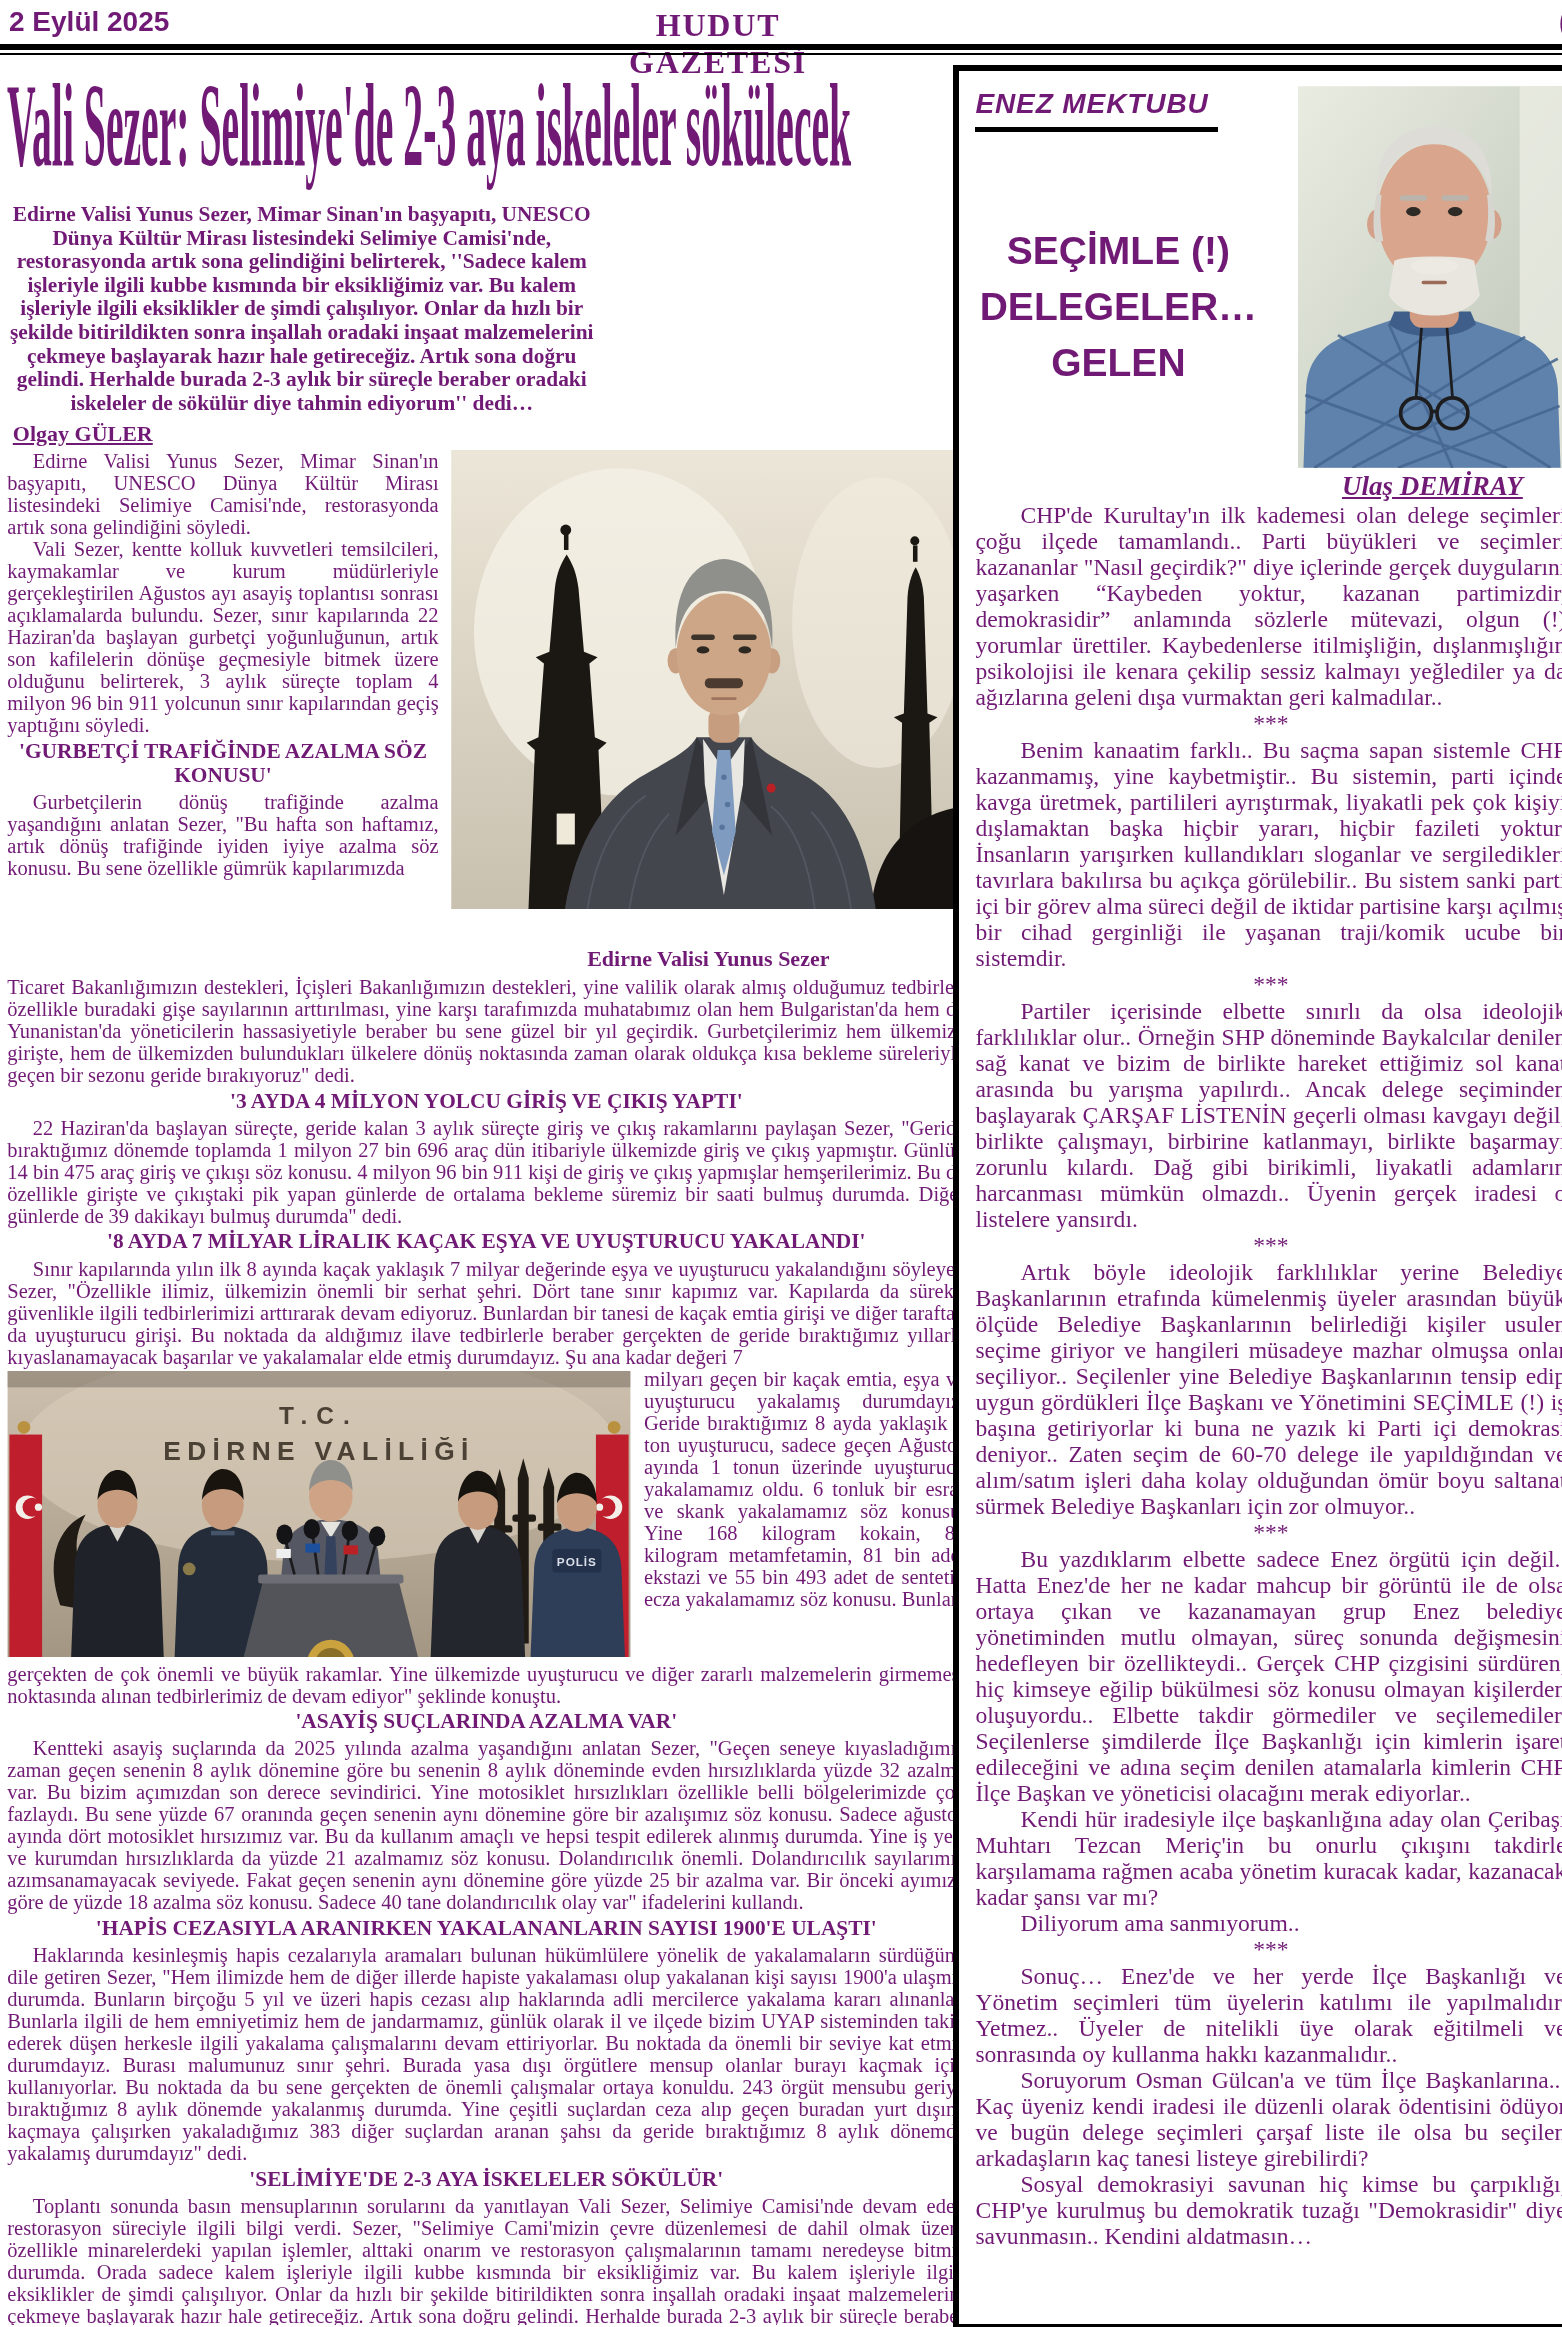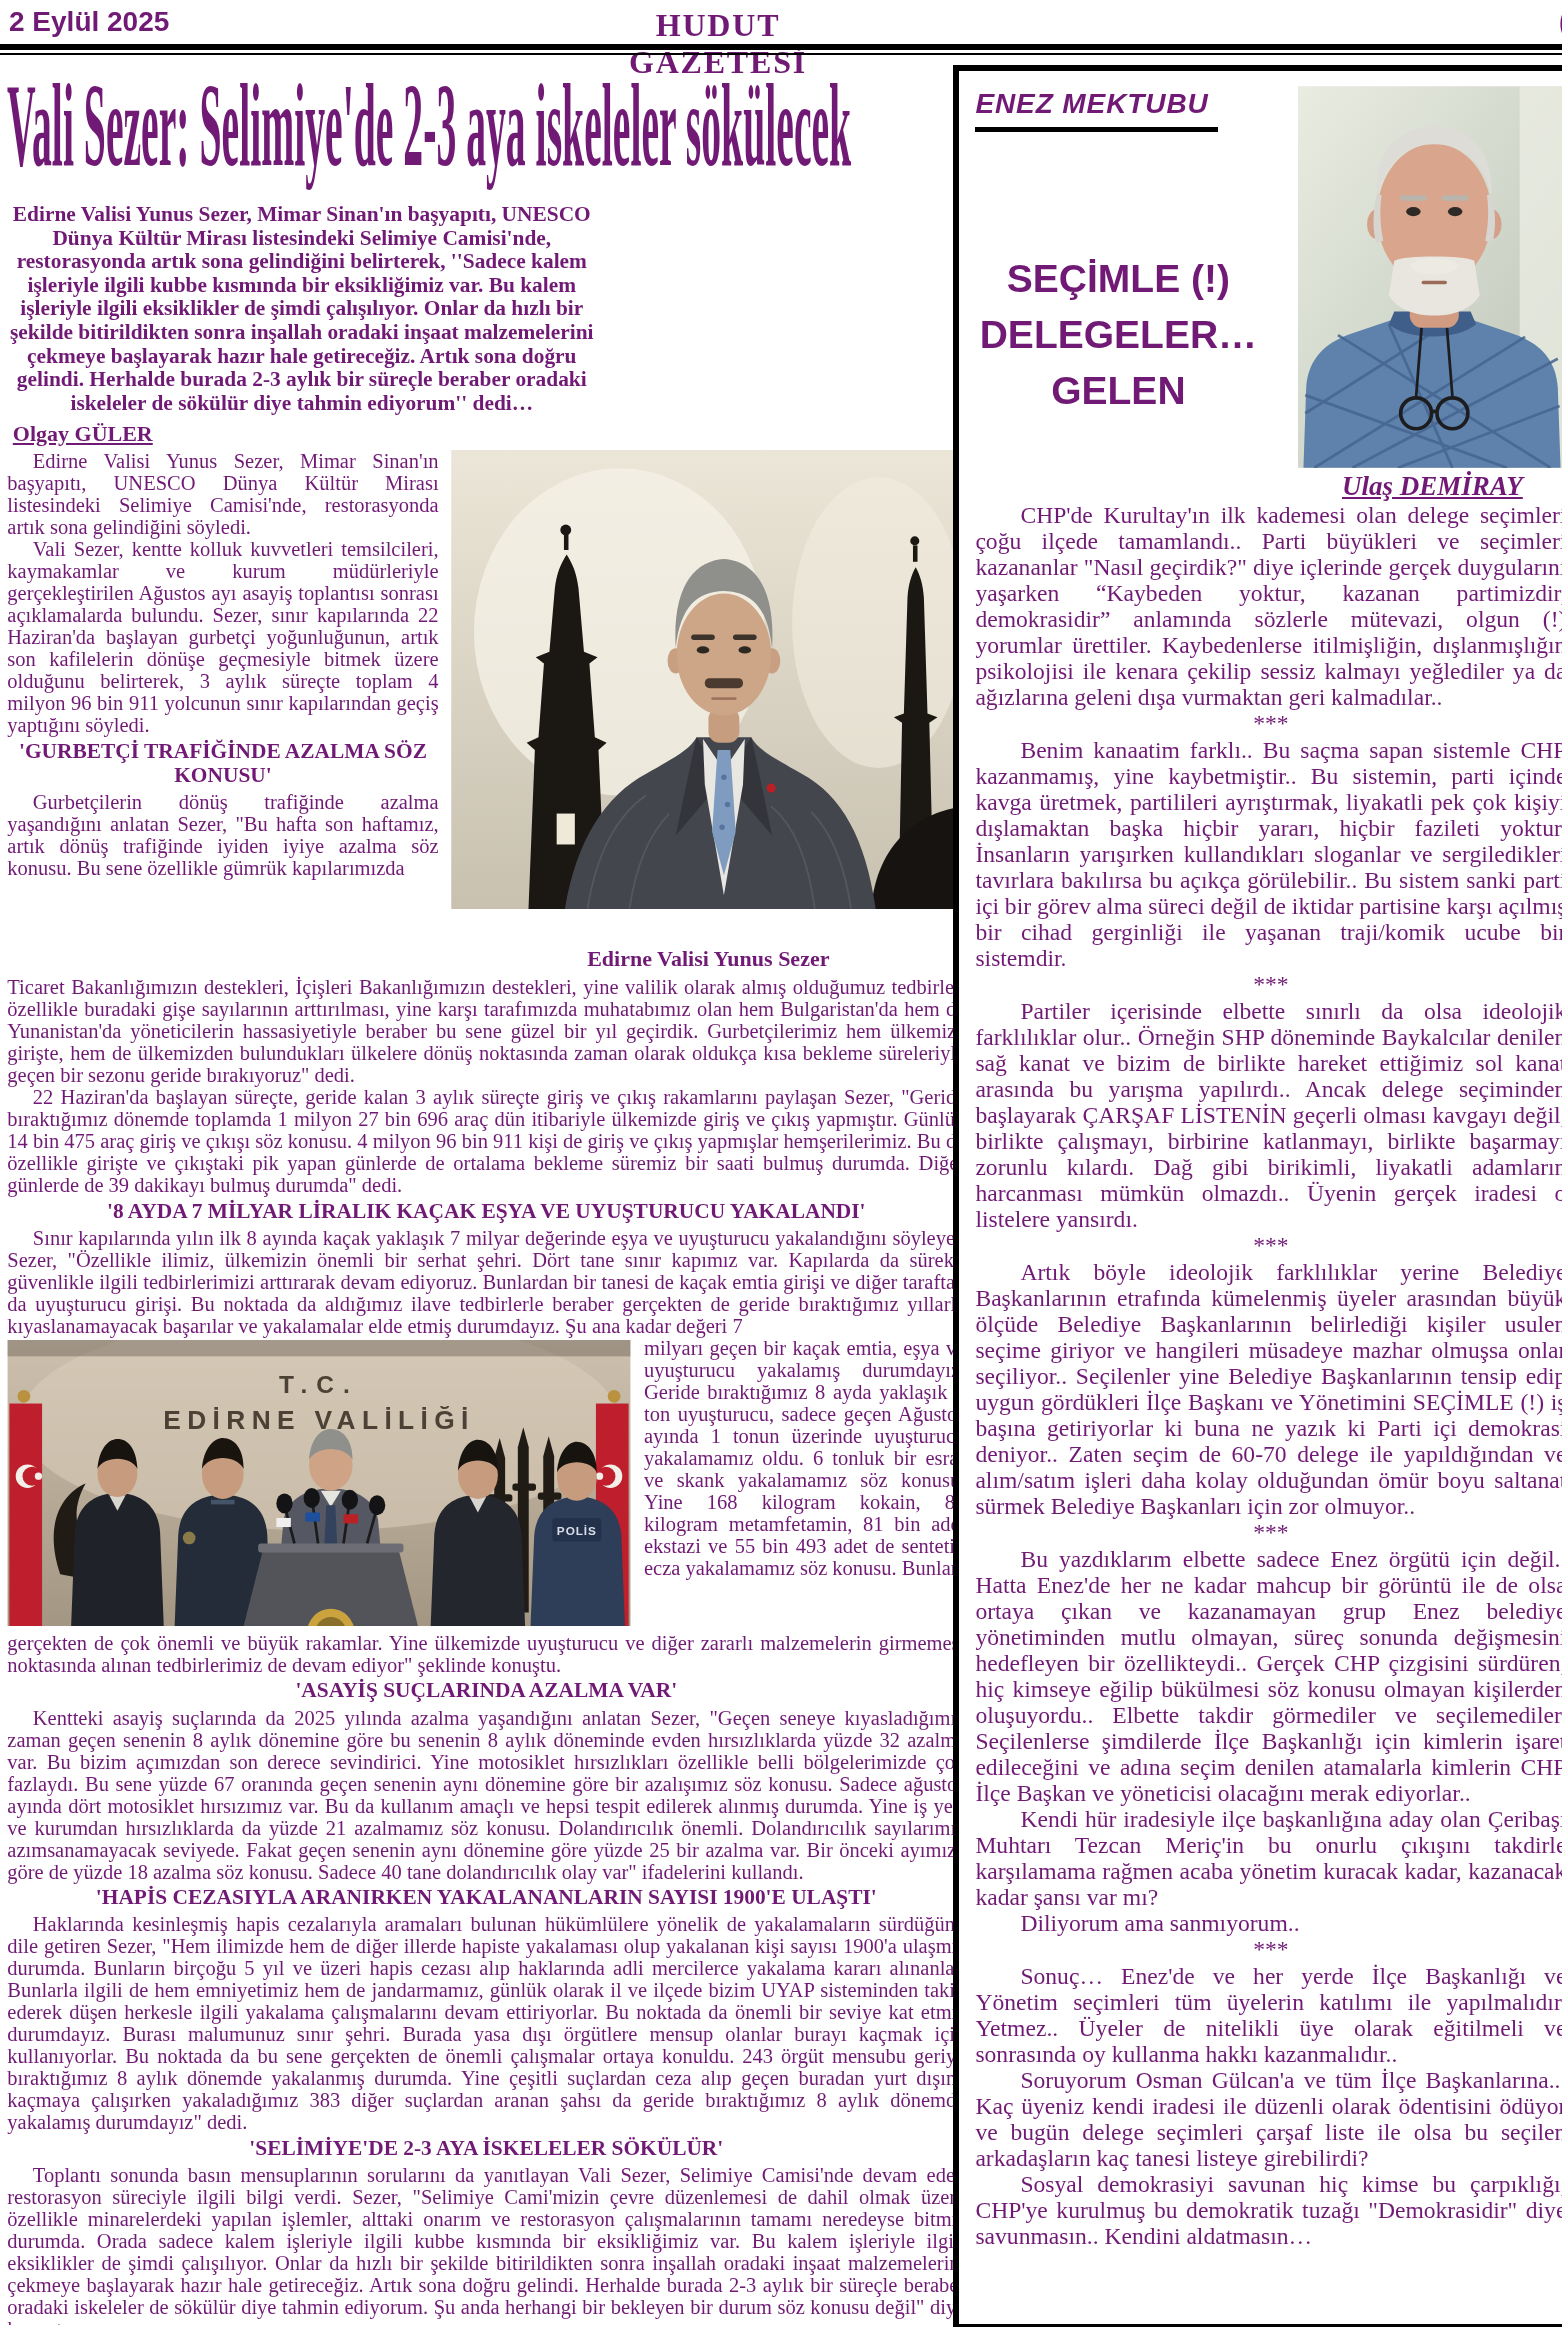--- a/index.html
+++ b/index.html
@@ -42,7 +42,7 @@
   .rubric{display:inline-block;font-family:"Liberation Sans",sans-serif;font-style:italic;
           font-weight:bold;font-size:28px;letter-spacing:0.9px;border-bottom:5.5px solid #000;
           padding:0 9px 7.3px 0;margin-top:5.5px;}
-  .coltitle{position:absolute;left:0;top:169px;width:286px;text-align:center;
+  .coltitle{position:absolute;left:0;top:141px;width:286px;text-align:center;
             font-family:"Liberation Sans",sans-serif;font-weight:bold;font-size:39px;line-height:56px;}
   .author-photo{position:absolute;right:0;top:3.6px;width:268px;height:382px;}
   .author-name{position:absolute;right:0;top:389px;width:268px;text-align:center;

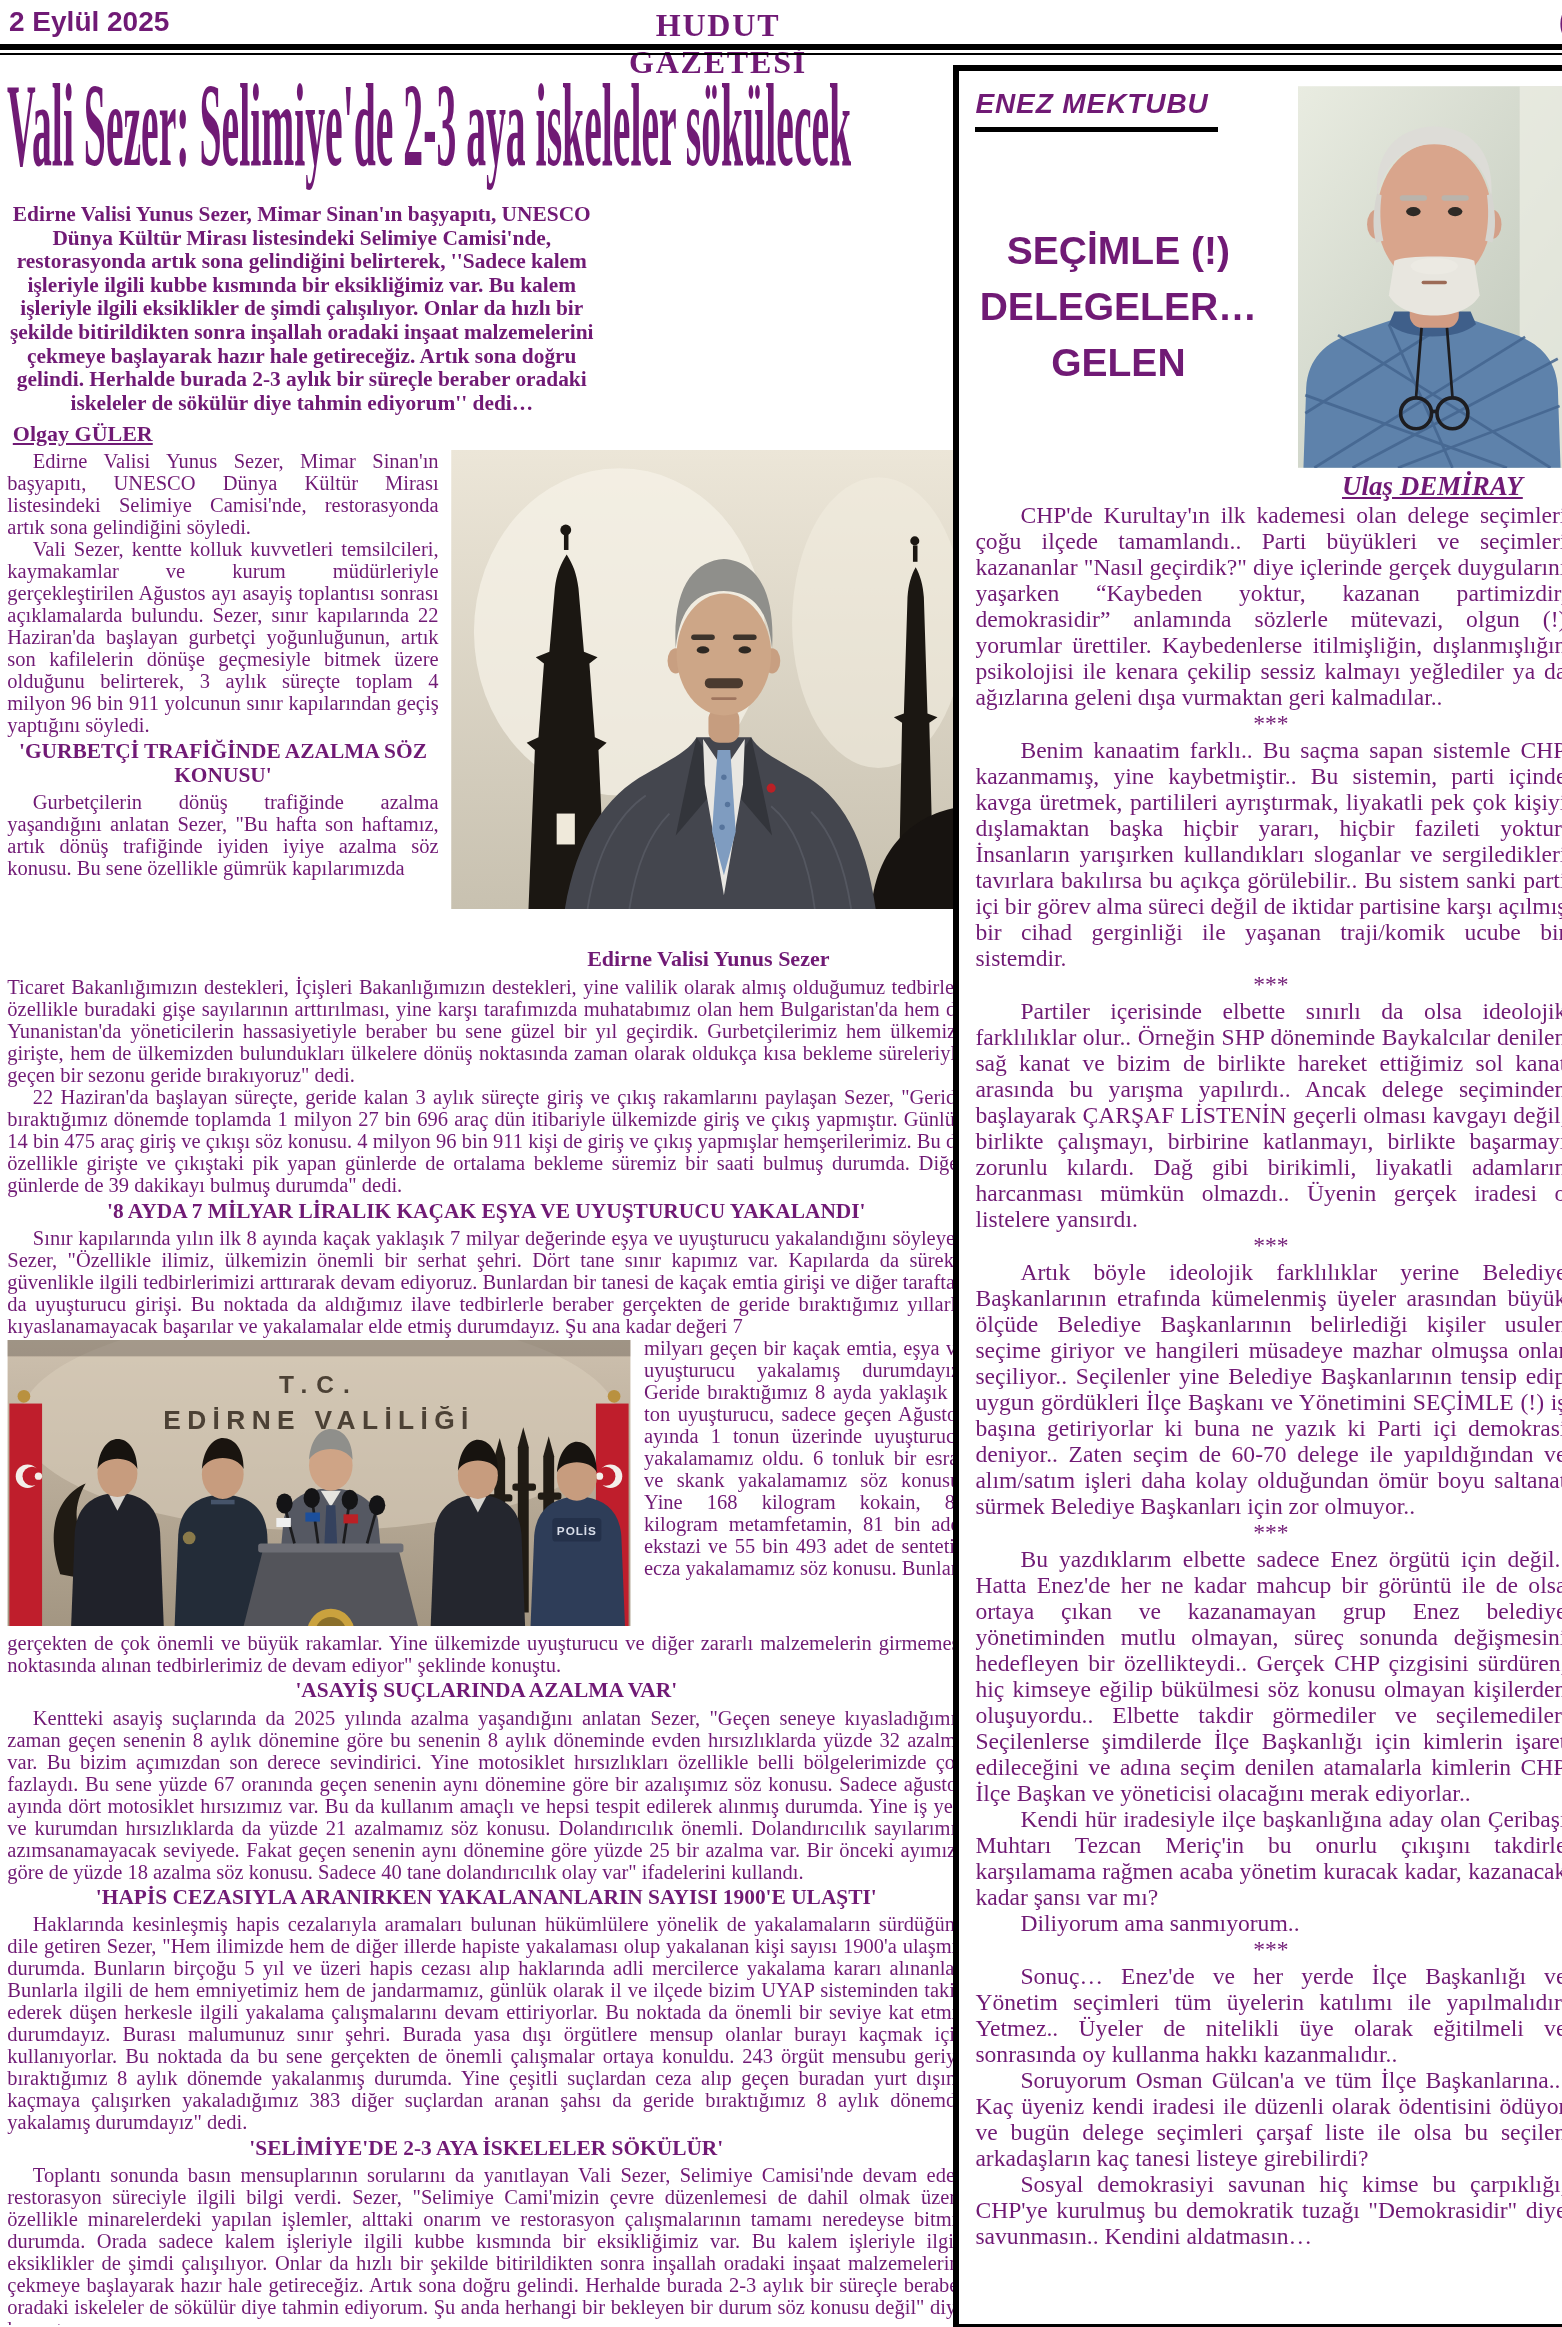--- a/index.html
+++ b/index.html
@@ -123,6 +123,7 @@
       <h2>'GURBETÇİ TRAFİĞİNDE AZALMA SÖZ KONUSU'</h2>
       <p>Gurbetçilerin dönüş trafiğinde azalma yaşandığını anlatan Sezer, "Bu hafta son haftamız, artık dönüş trafiğinde iyiden iyiye azalma söz konusu. Bu sene özellikle gümrük kapılarımızda</p>
       <p class="cont clear">Ticaret Bakanlığımızın destekleri, İçişleri Bakanlığımızın destekleri, yine valilik olarak almış olduğumuz tedbirler, özellikle buradaki gişe sayılarının arttırılması, yine karşı tarafımızda muhatabımız olan hem Bulgaristan'da hem de Yunanistan'da yöneticilerin hassasiyetiyle beraber bu sene güzel bir yıl geçirdik. Gurbetçilerimiz hem ülkemize girişte, hem de ülkemizden bulundukları ülkelere dönüş noktasında zaman olarak oldukça kısa bekleme süreleriyle geçen bir sezonu geride bırakıyoruz" dedi.</p>
+      <h2>'3 AYDA 4 MİLYON YOLCU GİRİŞ VE ÇIKIŞ YAPTI'</h2>
       <p>22 Haziran'da başlayan süreçte, geride kalan 3 aylık süreçte giriş ve çıkış rakamlarını paylaşan Sezer, "Geride bıraktığımız dönemde toplamda 1 milyon 27 bin 696 araç dün itibariyle ülkemizde giriş ve çıkış yapmıştır. Günlük 14 bin 475 araç giriş ve çıkışı söz konusu. 4 milyon 96 bin 911 kişi de giriş ve çıkış yapmışlar hemşerilerimiz. Bu da özellikle girişte ve çıkıştaki pik yapan günlerde de ortalama bekleme süremiz bir saati bulmuş durumda. Diğer günlerde de 39 dakikayı bulmuş durumda" dedi.</p>
       <h2>'8 AYDA 7 MİLYAR LİRALIK KAÇAK EŞYA VE UYUŞTURUCU YAKALANDI'</h2>
       <p>Sınır kapılarında yılın ilk 8 ayında kaçak yaklaşık 7 milyar değerinde eşya ve uyuşturucu yakalandığını söyleyen Sezer, "Özellikle ilimiz, ülkemizin önemli bir serhat şehri. Dört tane sınır kapımız var. Kapılarda da sürekli güvenlikle ilgili tedbirlerimizi arttırarak devam ediyoruz. Bunlardan bir tanesi de kaçak emtia girişi ve diğer taraftan da uyuşturucu girişi. Bu noktada da aldığımız ilave tedbirlerle beraber gerçekten de geride bıraktığımız yıllarla kıyaslanamayacak başarılar ve yakalamalar elde etmiş durumdayız. Şu ana kadar değeri 7</p>

